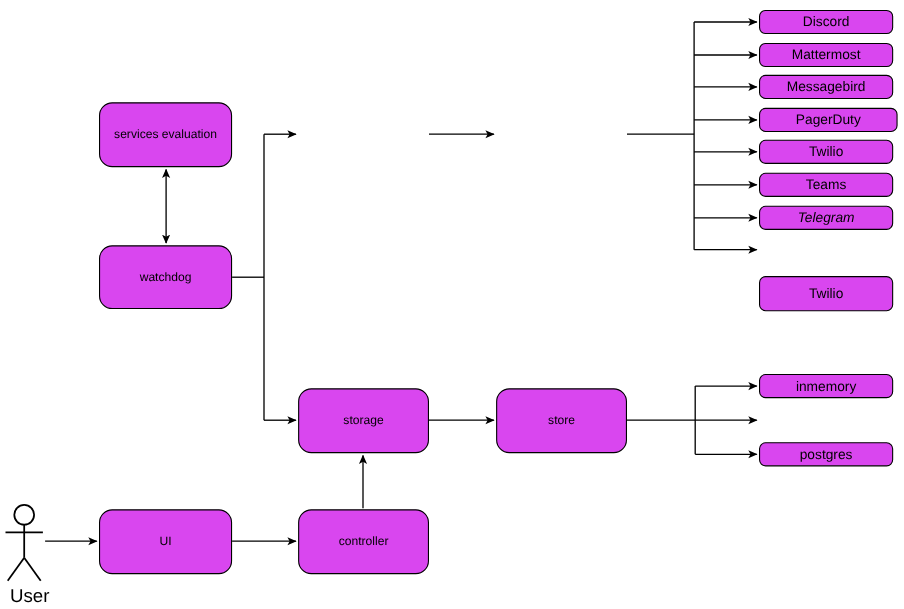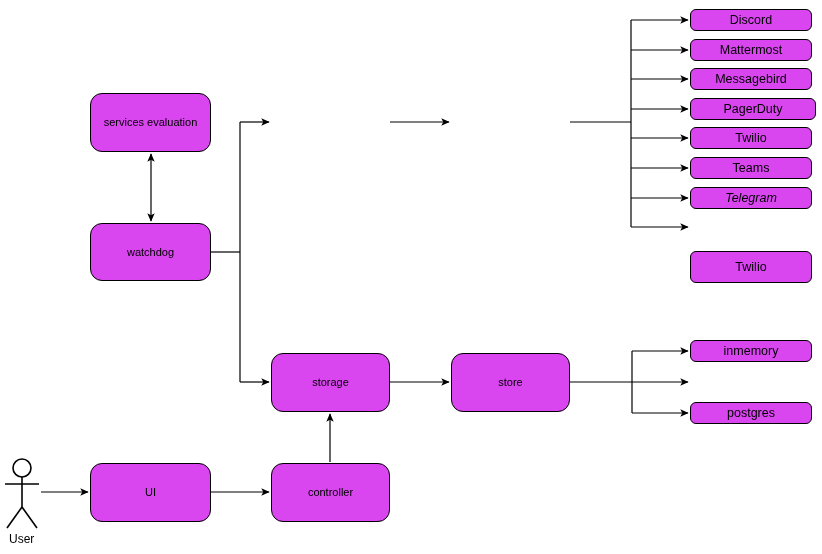--- a/index.html
+++ b/index.html
@@ -47,7 +47,7 @@
   }
   .actor-label {
     position: absolute;
-    font-size: 12px;
+    font-size: 17px;
     color: #000000;
     white-space: nowrap;
   }

